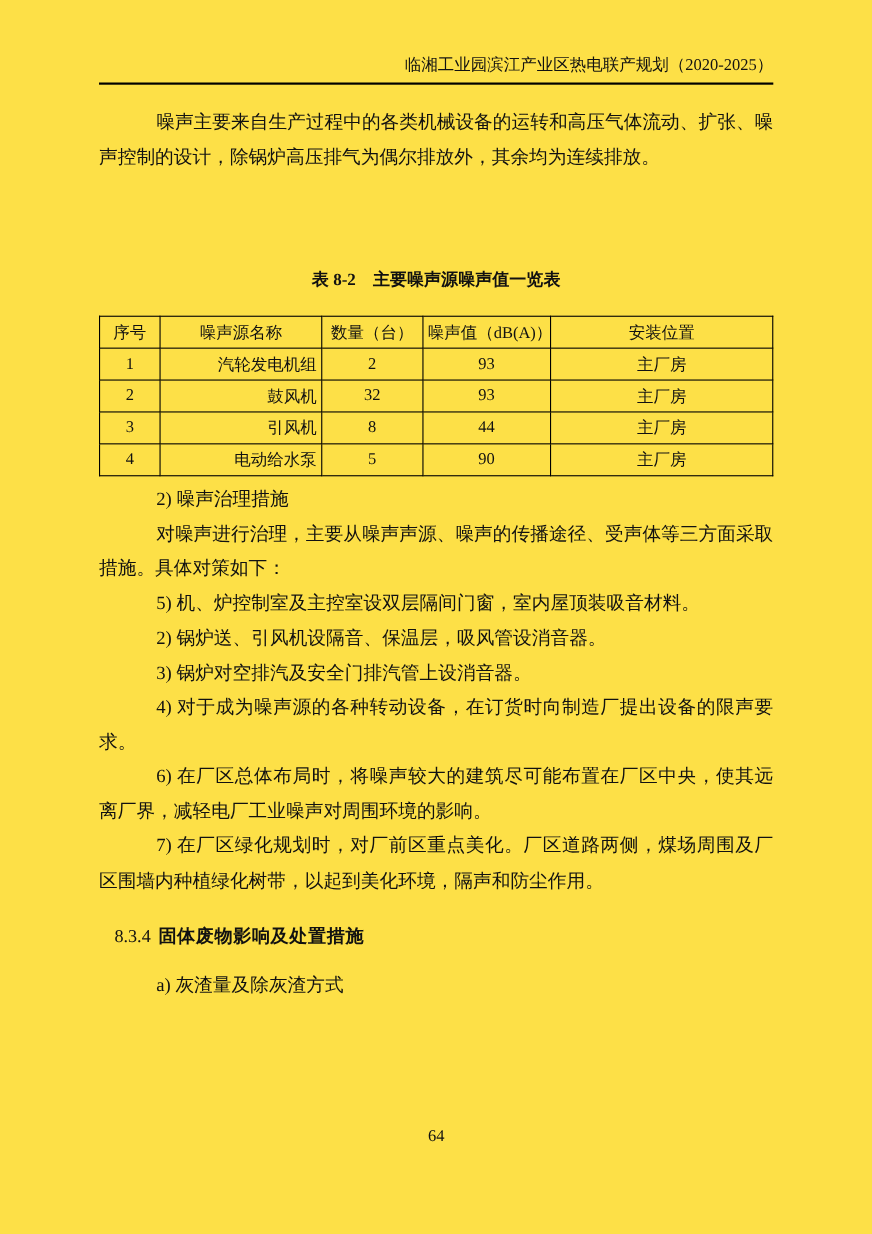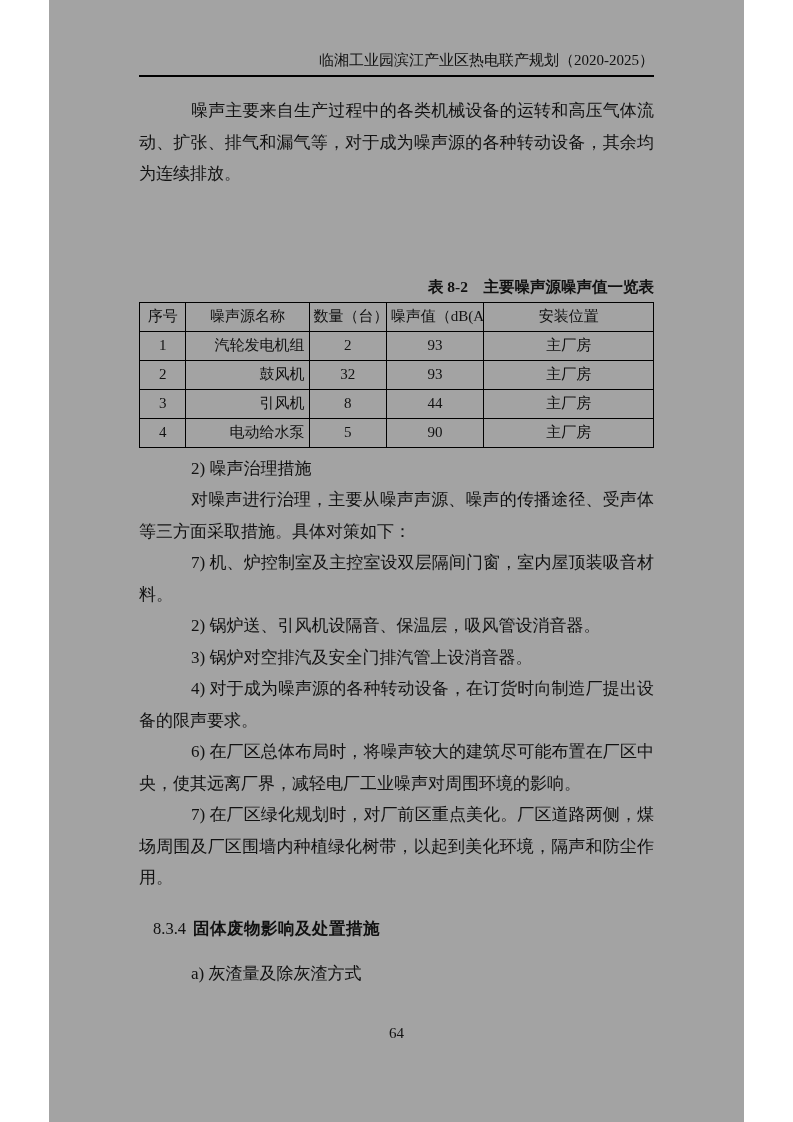--- a/index.html
+++ b/index.html
@@ -8,10 +8,10 @@
 
   .page {
     position: relative;
-    width: 695px;
+    width: 793px;
     height: 1122px;
     margin: 0 auto;
-    background: #a3a3a3;
+    background: #fde047;
     overflow: hidden;
   }
 

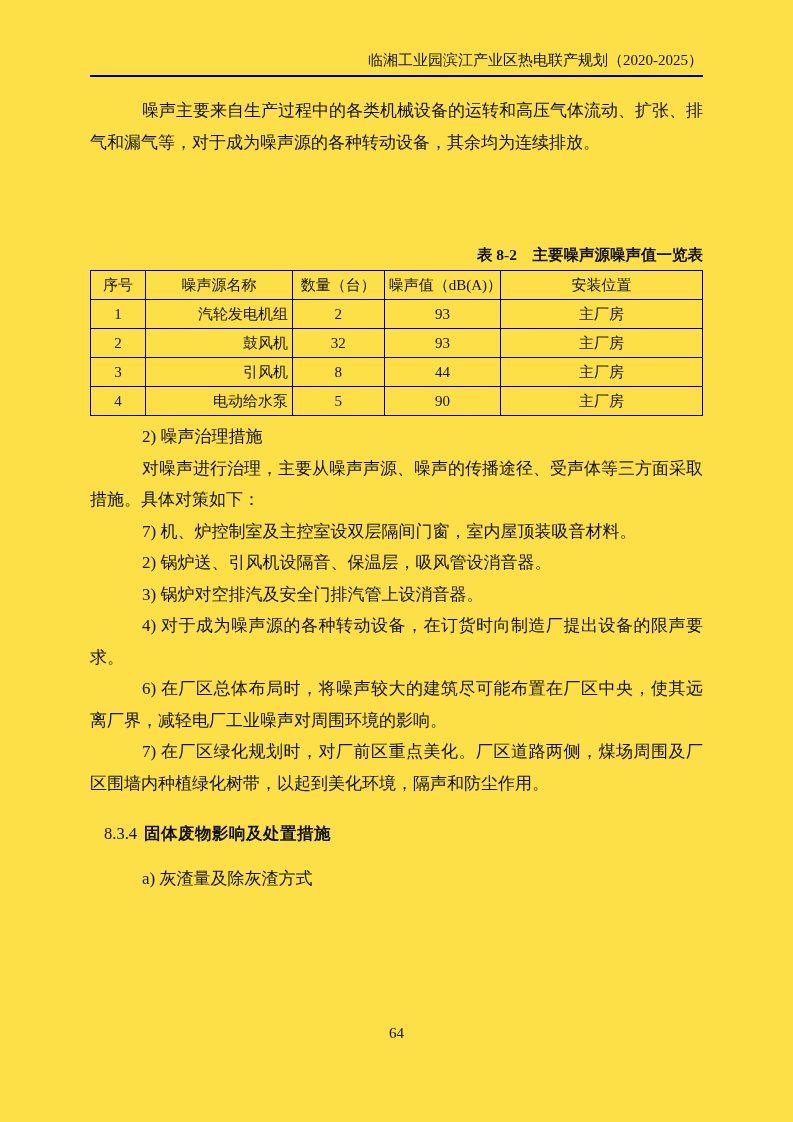--- a/index.html
+++ b/index.html
@@ -117,7 +117,7 @@
       <div class="header-title">临湘工业园滨江产业区热电联产规划（2020-2025）</div>
     </div>
 
-    <p class="para p-intro">噪声主要来自生产过程中的各类机械设备的运转和高压气体流动、扩张、排气和漏气等，对于成为噪声源的各种转动设备，其余均为连续排放。</p>
+    <p class="para p-intro">噪声主要来自生产过程中的各类机械设备的运转和高压气体流动、扩张、噪声控制的设计，除锅炉高压排气为偶尔排放外，其余均为连续排放。</p>
 
     <div class="table-caption">表 8-2　主要噪声源噪声值一览表</div>
 

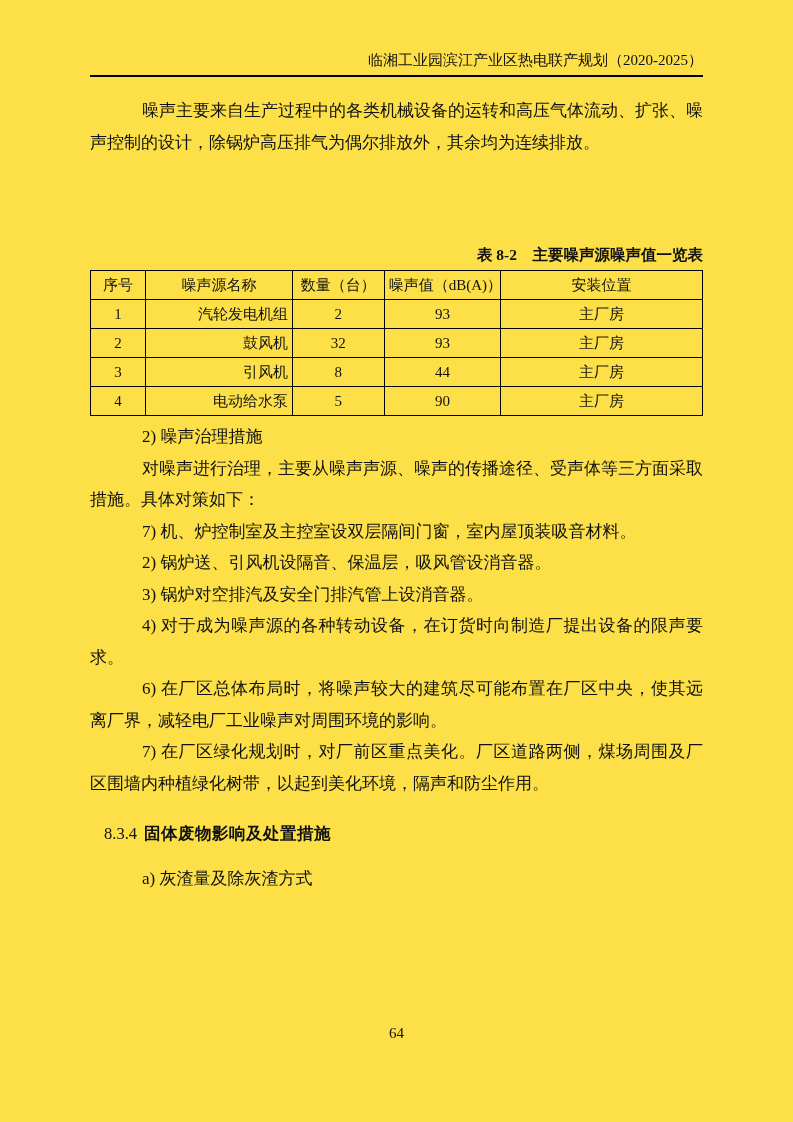--- a/index.html
+++ b/index.html
@@ -48,7 +48,7 @@
   
   .table-caption {
     margin-top: 86px;
-    text-align: right;
+    text-align: center;
     font-size: 15.5px;
     font-weight: bold;
     line-height: 22px;

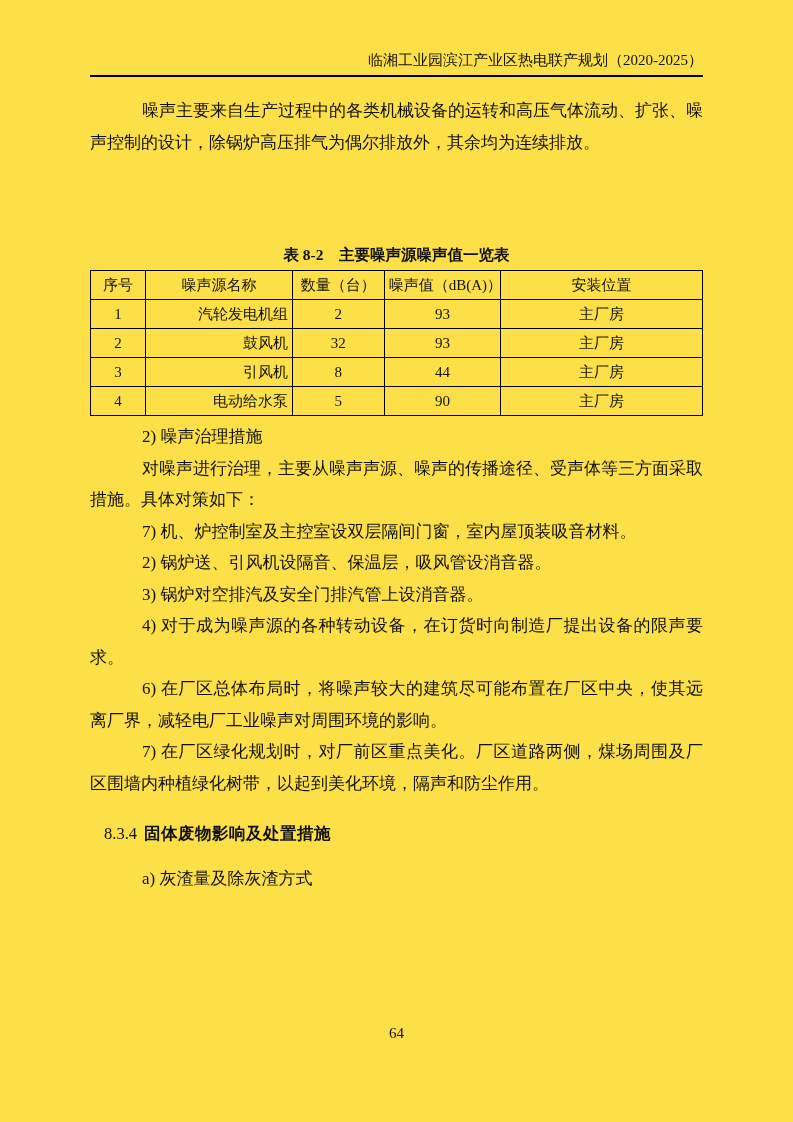--- a/index.html
+++ b/index.html
@@ -56,7 +56,7 @@
 
   
   table.noise-table {
-    margin-top: 4px;
+    margin-top: 21px;
     width: 100%;
     border-collapse: collapse;
     table-layout: fixed;

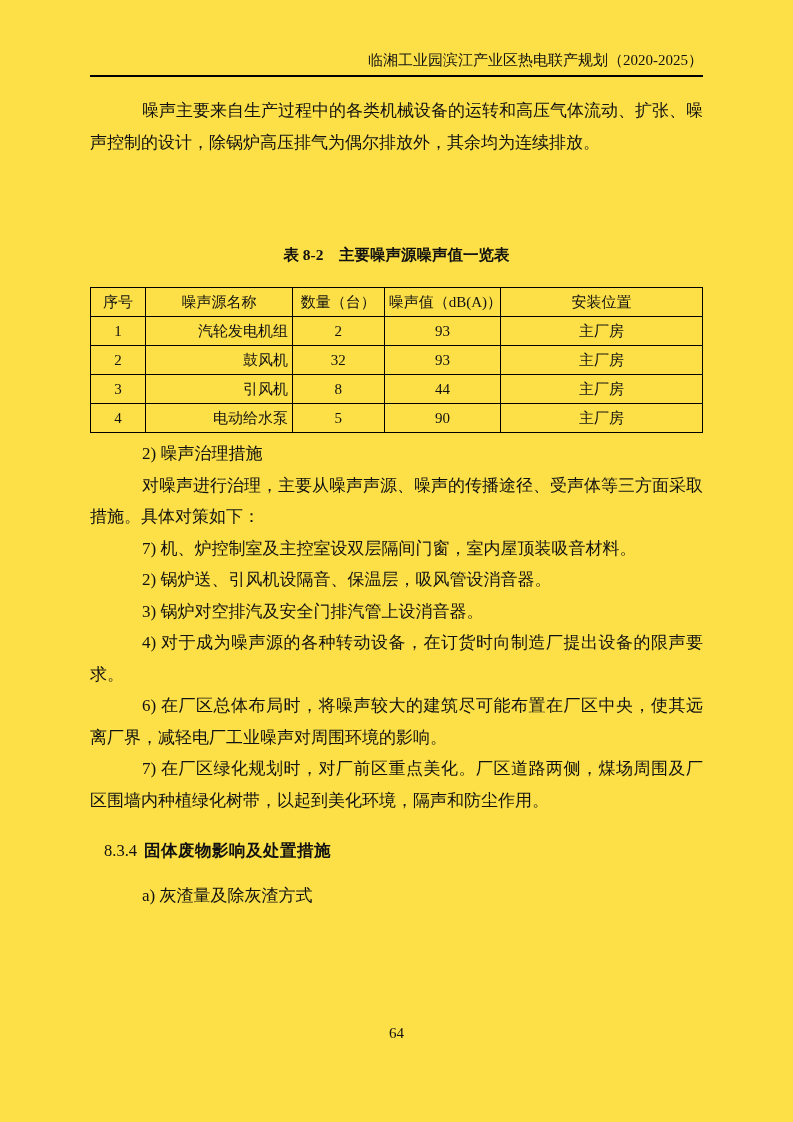--- a/index.html
+++ b/index.html
@@ -175,7 +175,7 @@
 
     <p class="para">对噪声进行治理，主要从噪声声源、噪声的传播途径、受声体等三方面采取措施。具体对策如下：</p>
 
-    <p class="item">7) 机、炉控制室及主控室设双层隔间门窗，室内屋顶装吸音材料。</p>
+    <p class="item">5) 机、炉控制室及主控室设双层隔间门窗，室内屋顶装吸音材料。</p>
     <p class="item">2) 锅炉送、引风机设隔音、保温层，吸风管设消音器。</p>
     <p class="item">3) 锅炉对空排汽及安全门排汽管上设消音器。</p>
     <p class="item">4) 对于成为噪声源的各种转动设备，在订货时向制造厂提出设备的限声要求。</p>

